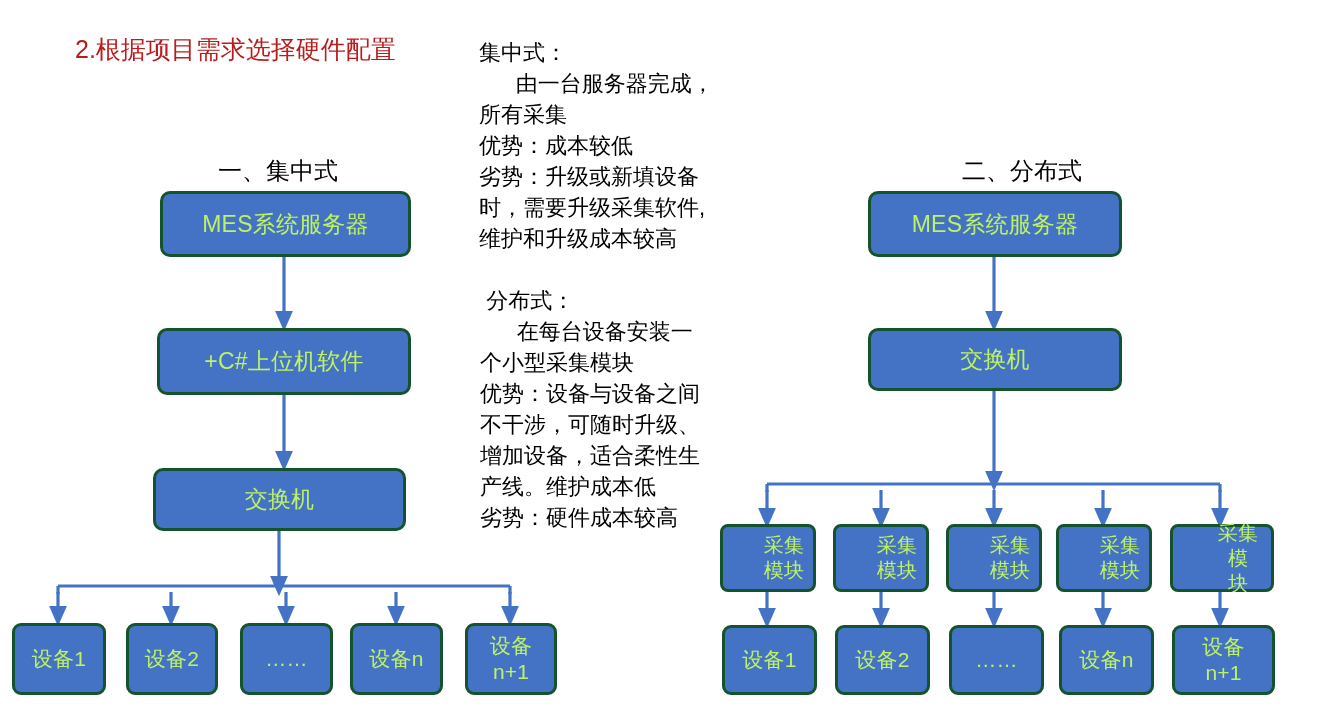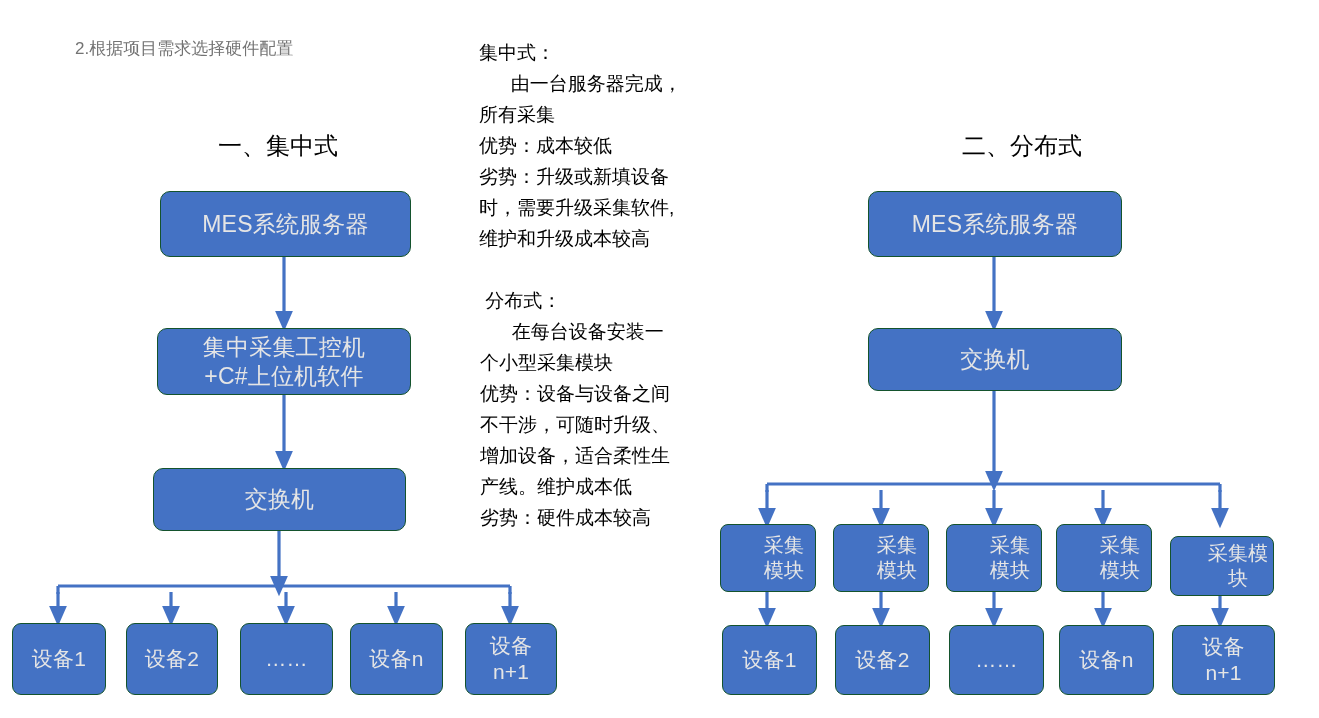--- a/index.html
+++ b/index.html
@@ -27,10 +27,10 @@
   .doc-title {
     left: 75px;
     top: 34px;
-    font-size: 17px;
+    font-size: 25px;
     line-height: 30px;
     white-space: nowrap;
-    color: #737373;
+    color: #b91c1c;
   }
   .section-title {
     font-size: 24px;

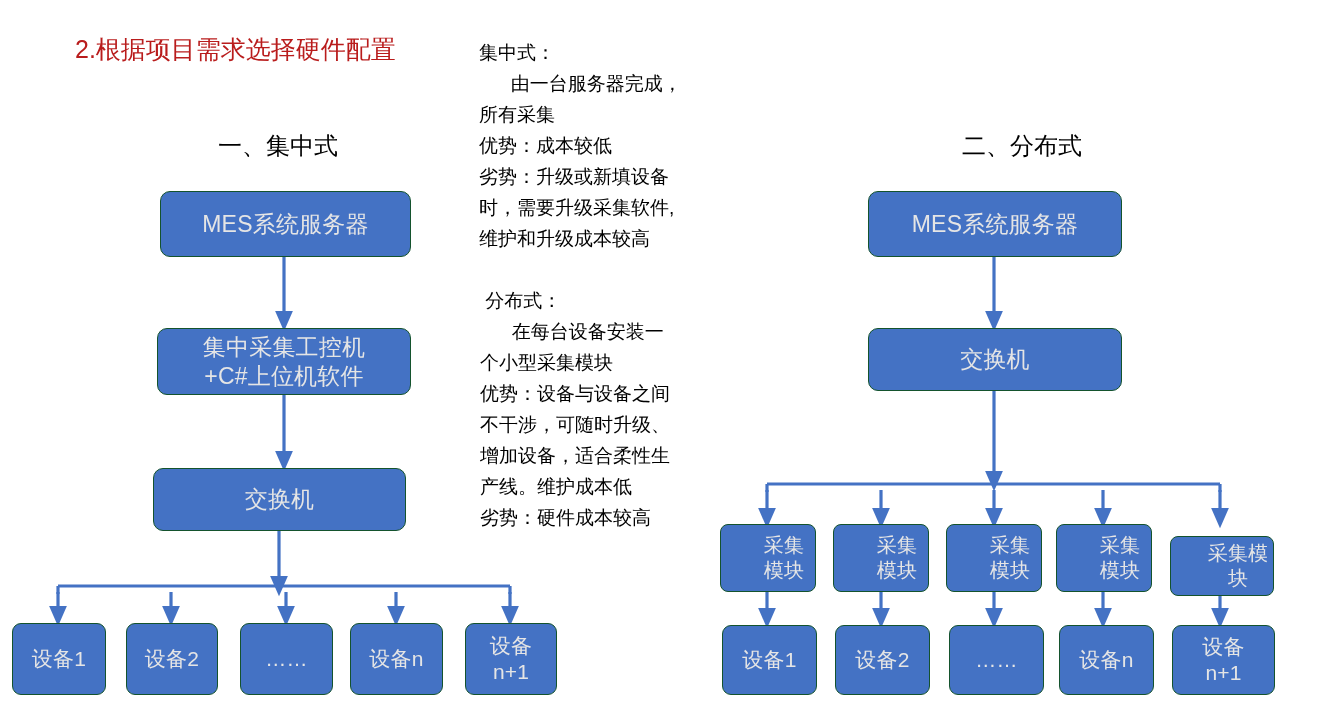--- a/index.html
+++ b/index.html
@@ -42,7 +42,7 @@
   #title-right { left: 962px; top: 131px; }
 
   .note-block {
-    font-size: 19px;
+    font-size: 22px;
     line-height: 31px;
     color: #000;
     white-space: pre-wrap;

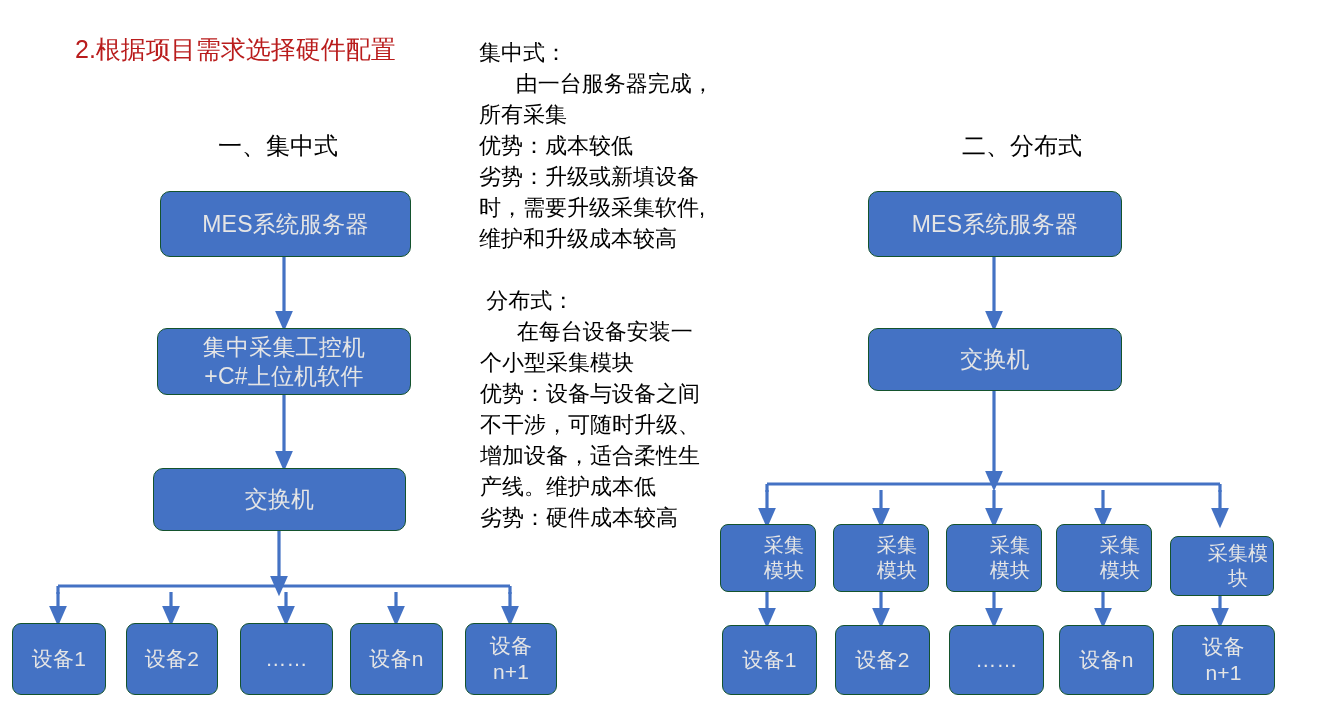--- a/index.html
+++ b/index.html
@@ -37,6 +37,7 @@
     line-height: 30px;
     white-space: nowrap;
     color: #000;
+    margin-top: 25px;
   }
   #title-left  { left: 218px; top: 131px; }
   #title-right { left: 962px; top: 131px; }

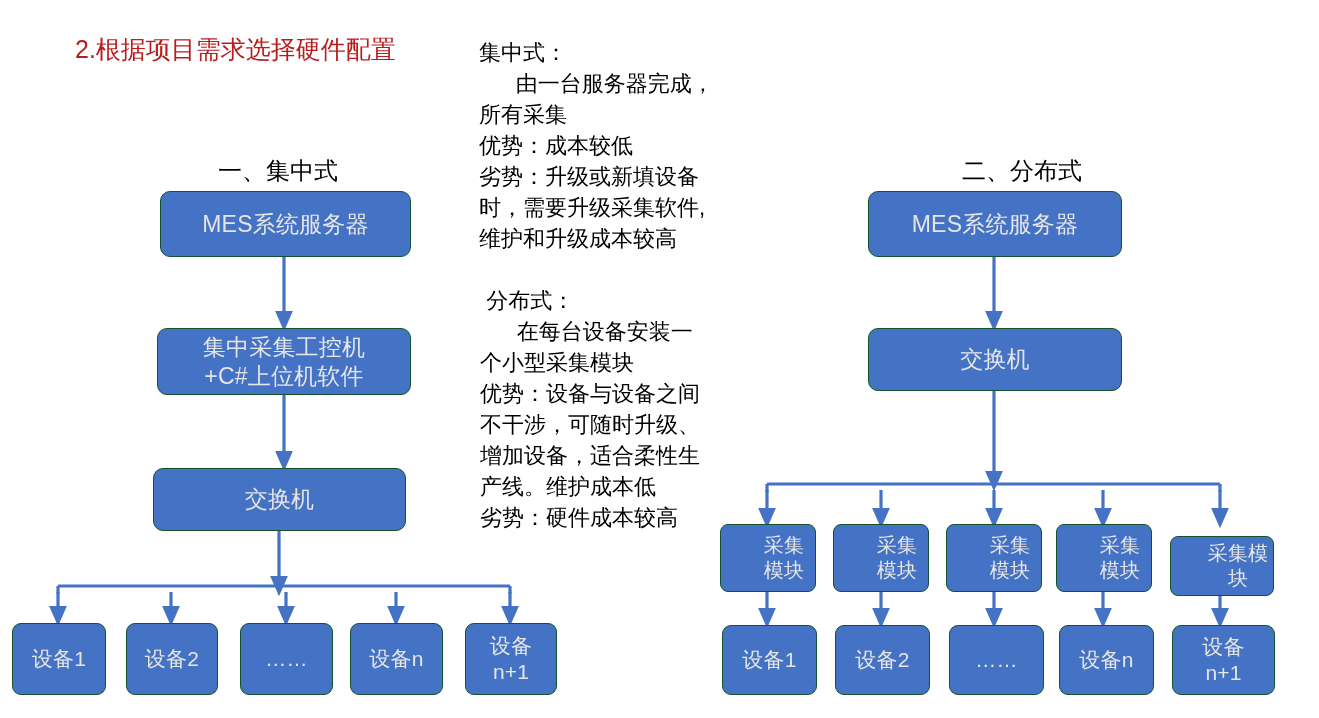--- a/index.html
+++ b/index.html
@@ -56,9 +56,9 @@
   .node {
     position: absolute;
     background: #4472C4;
-    border: 1px solid #14532d;
+    border: 3px solid #14532d;
     border-radius: 10px;
-    color: #e5e5e5;
+    color: #bef264;
     display: flex;
     align-items: center;
     justify-content: center;

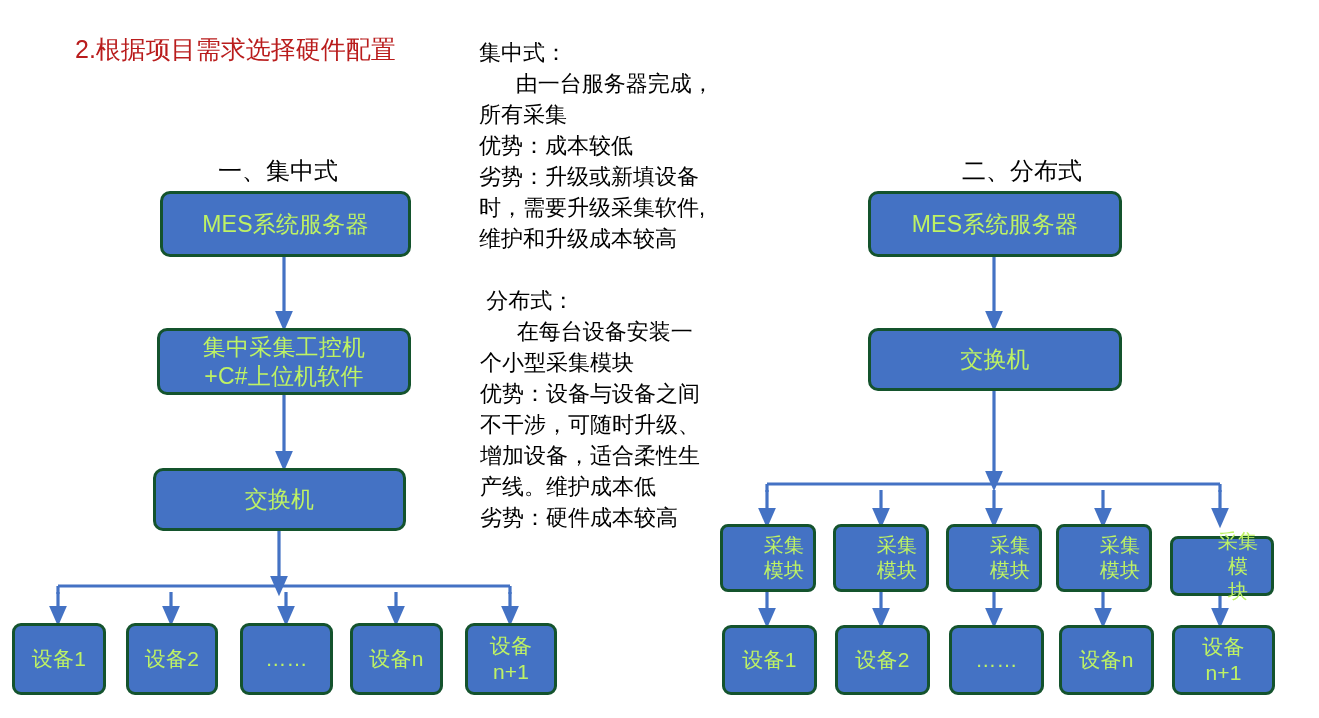--- a/index.html
+++ b/index.html
@@ -176,7 +176,6 @@
 
   <div class="node" style="left:157px; top:328px; width:254px; height:67px;">
     <span class="lines">
-      <span>集中采集工控机</span>
       <span>+C#上位机软件</span>
     </span>
   </div>

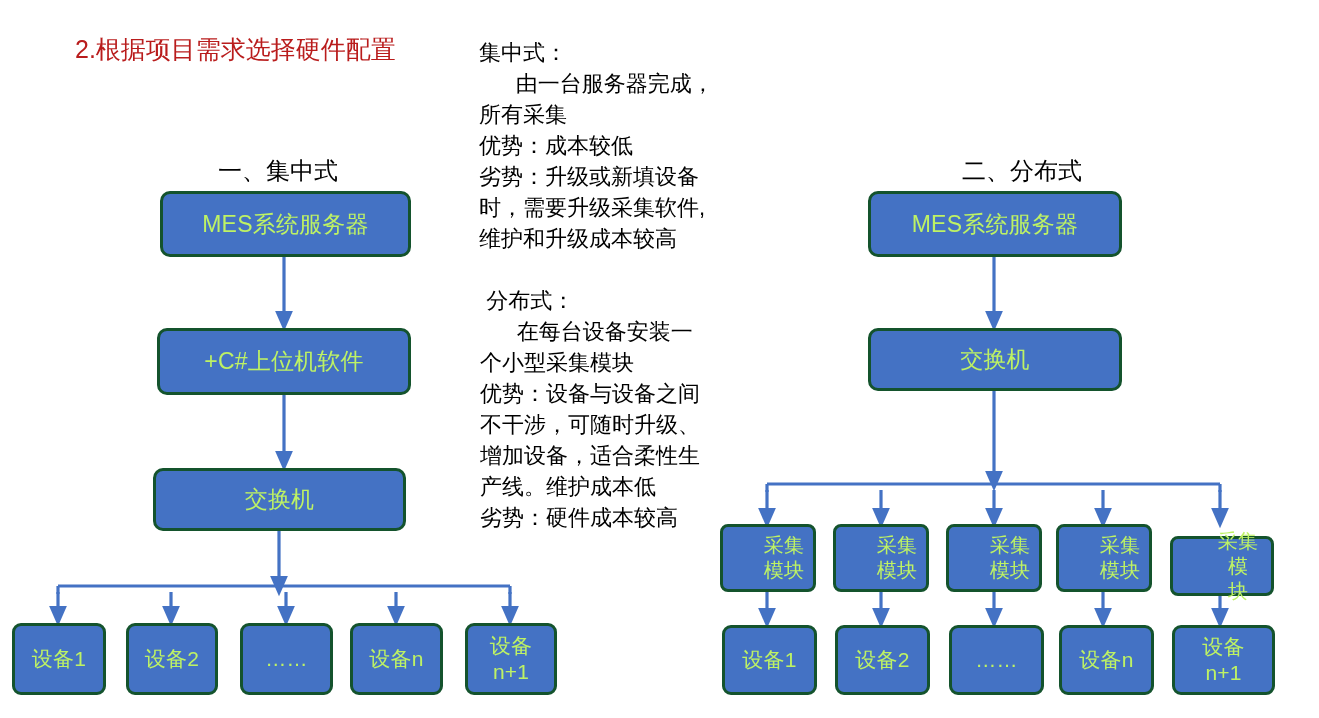--- a/index.html
+++ b/index.html
@@ -253,7 +253,7 @@
       <span>模块</span>
     </span>
   </div>
-  <div class="node tiny" style="left:1170px; top:524px; width:104px; height:60px;margin-top:12px;">
+  <div class="node tiny" style="left:1170px; top:524px; width:104px; height:68px;">
     <span class="lines">
       <span>采集模</span>
       <span>块</span>

